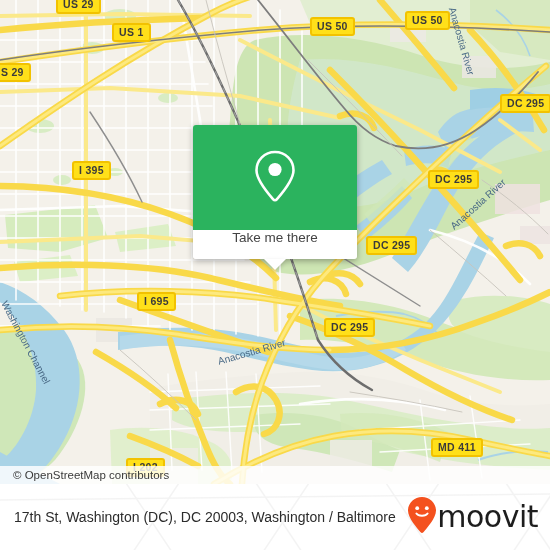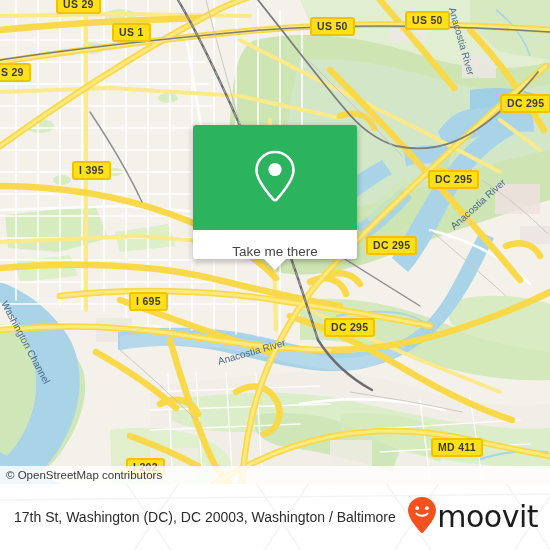--- a/index.html
+++ b/index.html
@@ -84,7 +84,7 @@
     height: 29px;
     border-radius: 0 0 3px 3px;
     display: flex;
-    align-items: flex-end;
+    align-items: flex-start;
     justify-content: center;
     color: #444444;
     font-size: 13.5px;

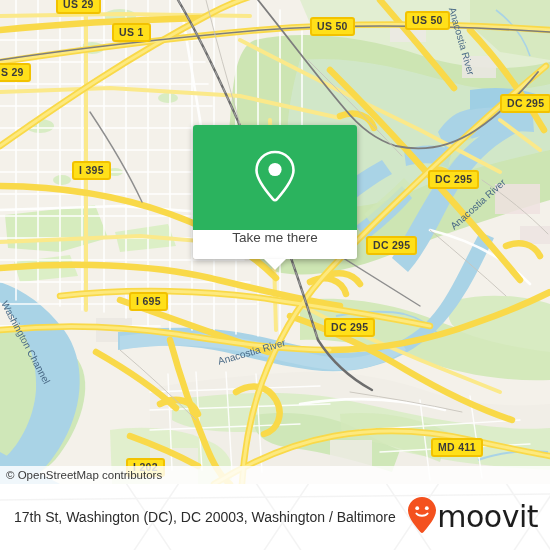--- a/index.html
+++ b/index.html
@@ -423,7 +423,7 @@
     <div class="shield" style="left:428px; top:170px;">DC 295</div>
     <div class="shield" style="left:366px; top:236px;">DC 295</div>
     <div class="shield" style="left:324px; top:318px;">DC 295</div>
-    <div class="shield" style="left:129px; top:292px;">I 695</div>
+    <div class="shield" style="left:137px; top:292px;">I 695</div>
     <div class="shield" style="left:431px; top:438px;">MD 411</div>
     <div class="shield" style="left:126px; top:458px;">I 202</div>
 

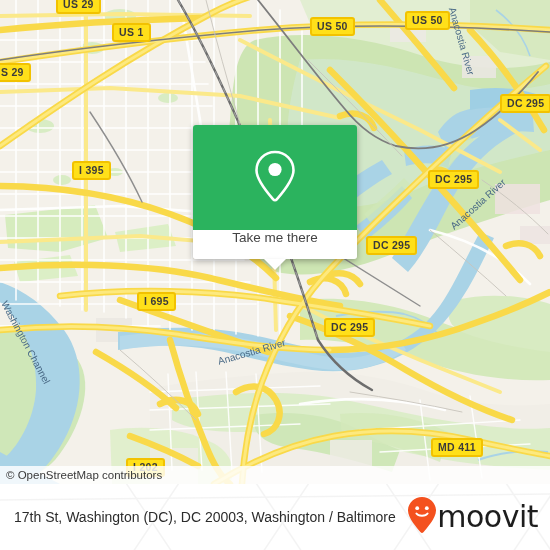--- a/index.html
+++ b/index.html
@@ -117,7 +117,7 @@
   #attribution span {
     font-size: 11.5px;
     color: #3a3a3a;
-    padding-left: 6px;
+    padding-left: 13px;
     font-family: "Liberation Sans", sans-serif;
   }
 

